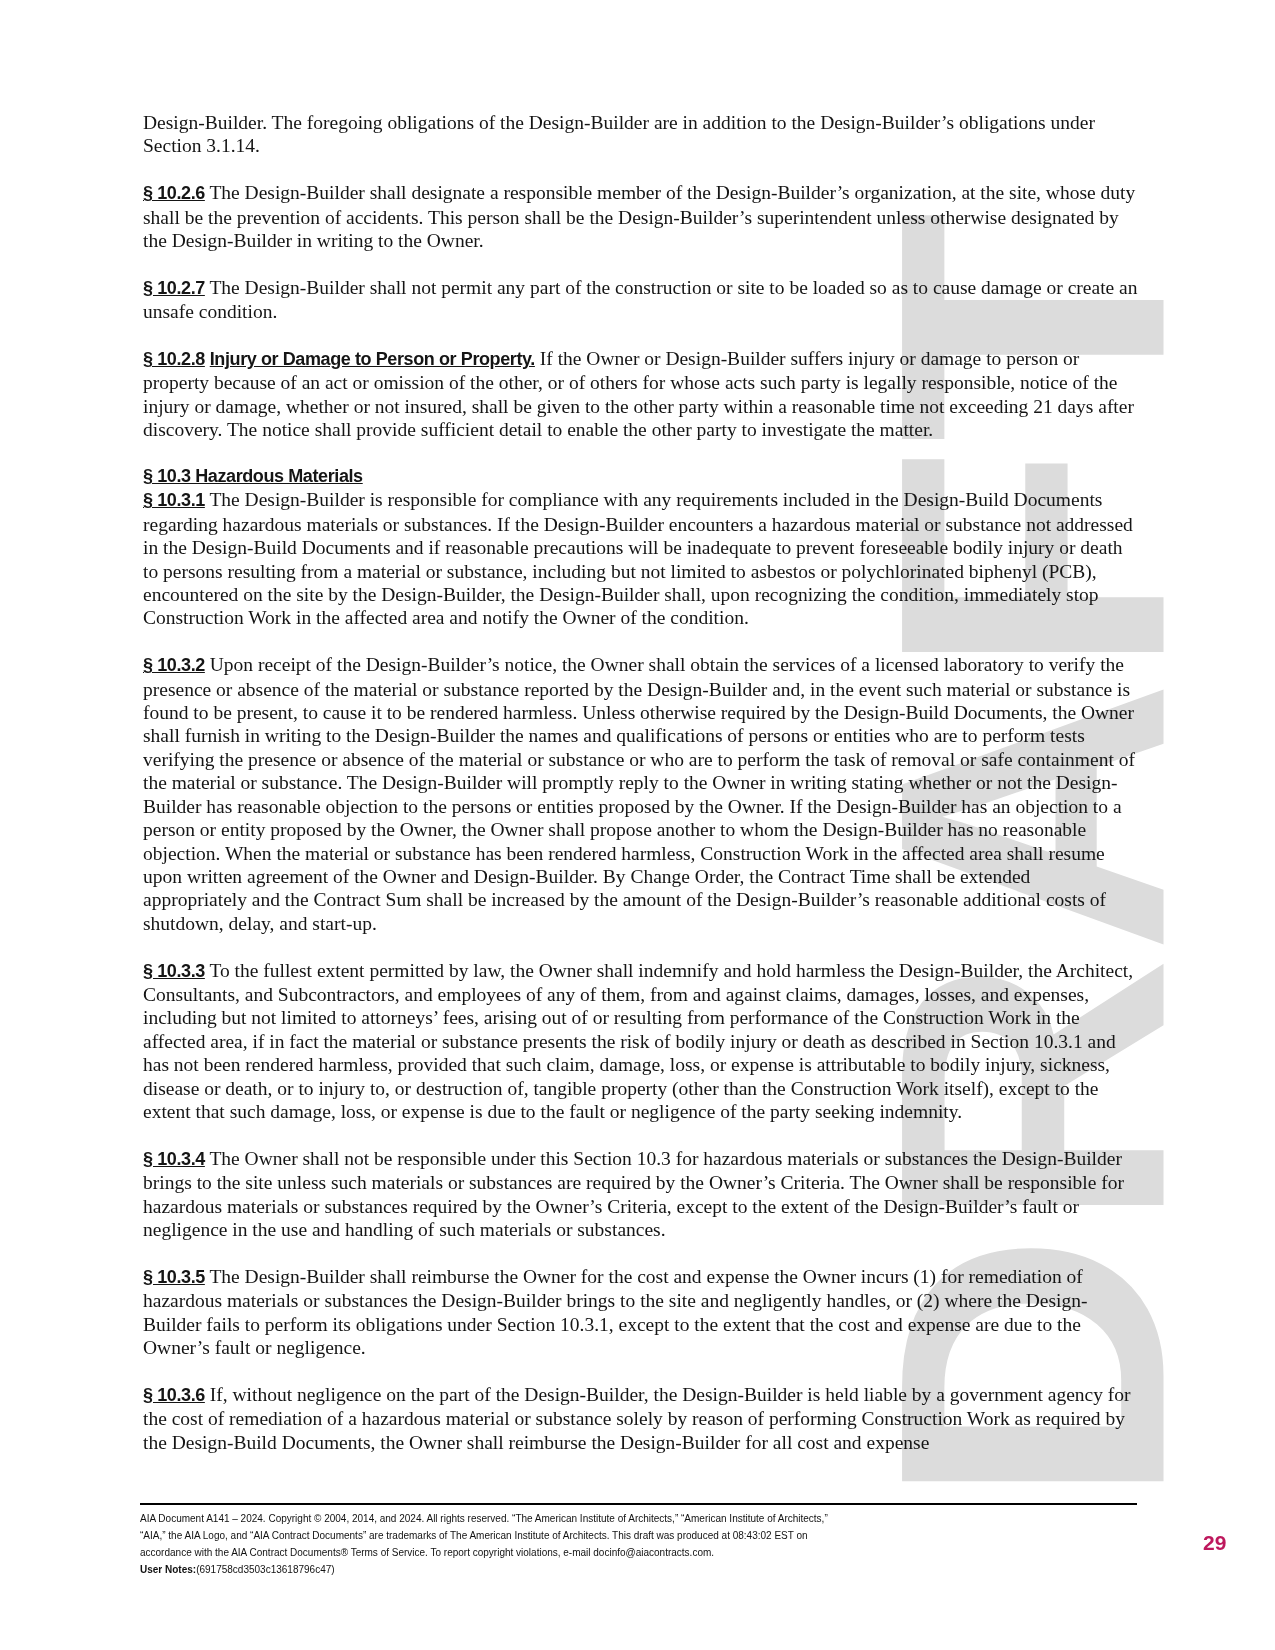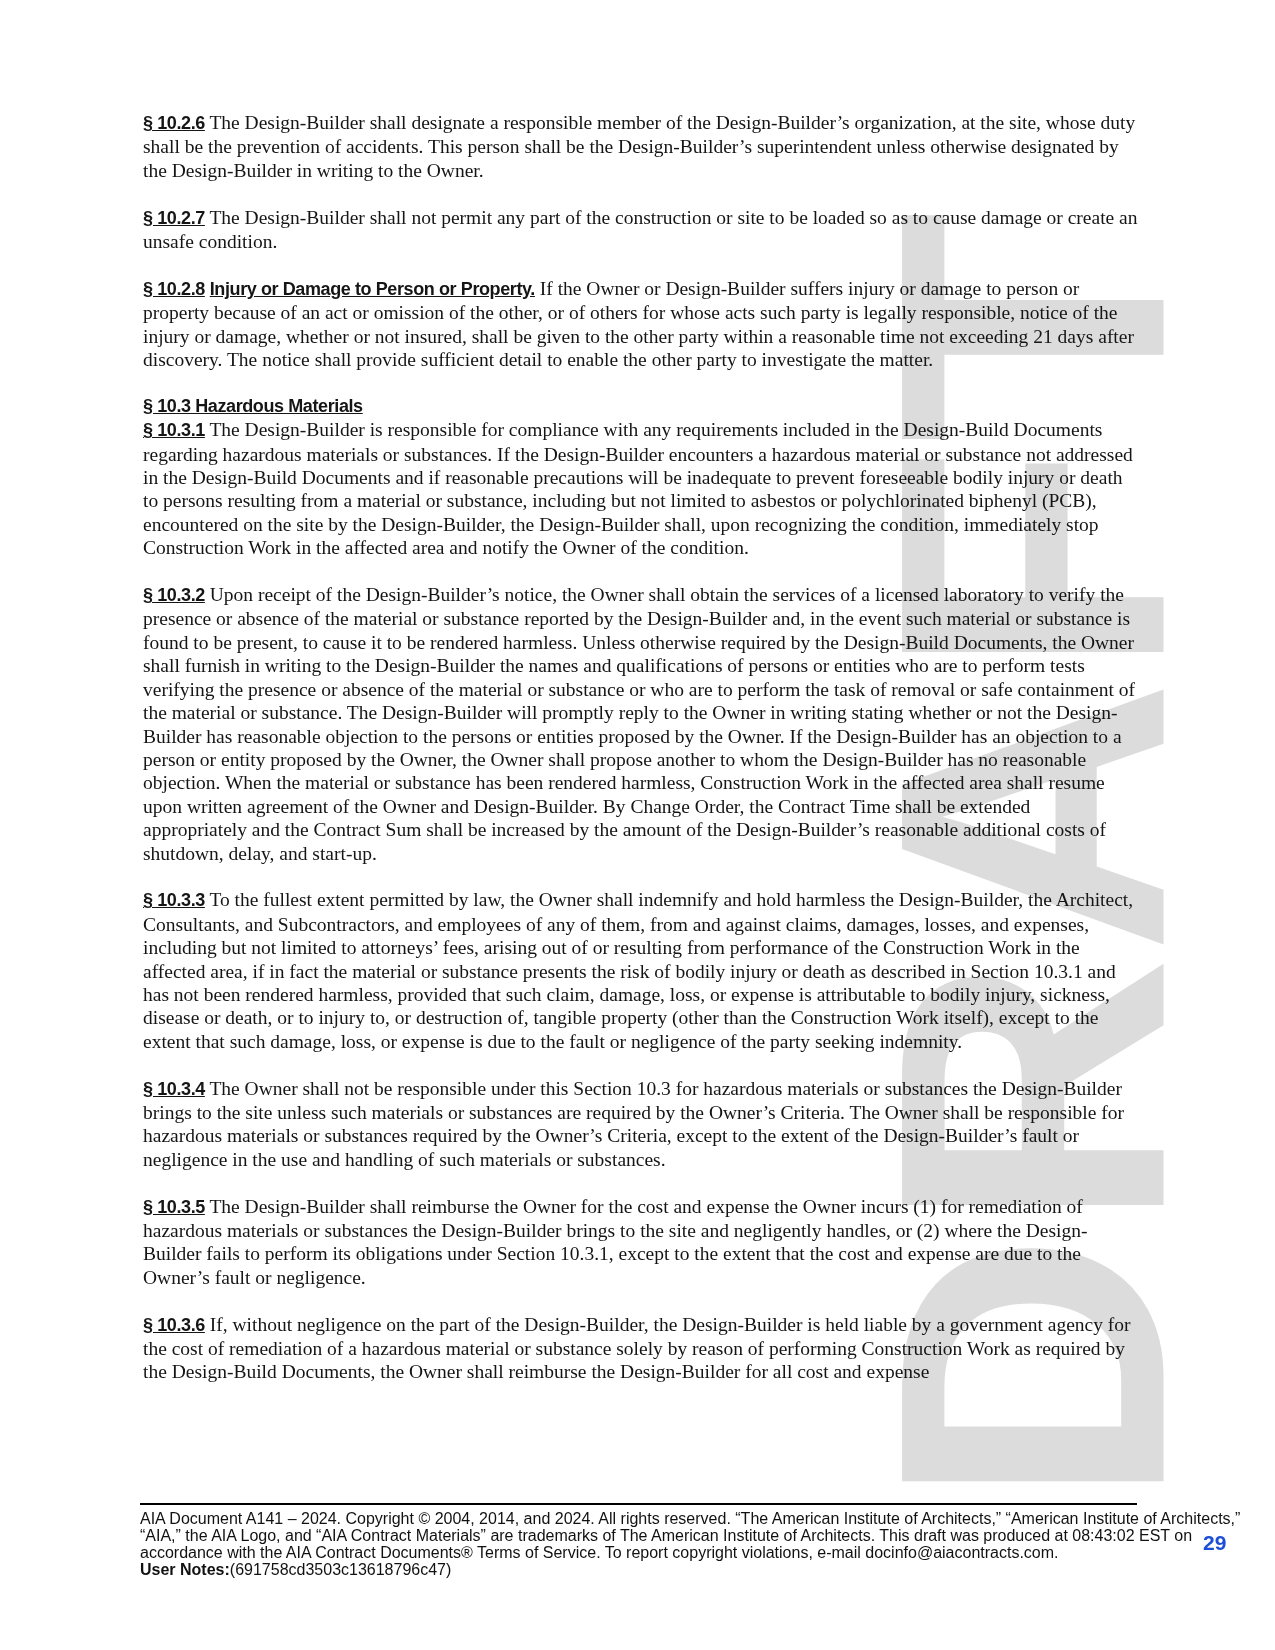--- a/index.html
+++ b/index.html
@@ -90,6 +90,7 @@
 
   <div class="content">
 
+    <p class="para"><span>Design-Builder. The foregoing obligations of the Design-Builder are in addition to the Design-Builder’s obligations under Section 3.1.14.</span></p>
 
     <p class="para"><span class="slabel">§ 10.2.6</span> <span>The Design-Builder shall designate a responsible member of the Design-Builder’s organization, at the site, whose duty shall be the prevention of accidents. This person shall be the Design-Builder’s superintendent unless otherwise designated by the Design-Builder in writing to the Owner.</span></p>
 

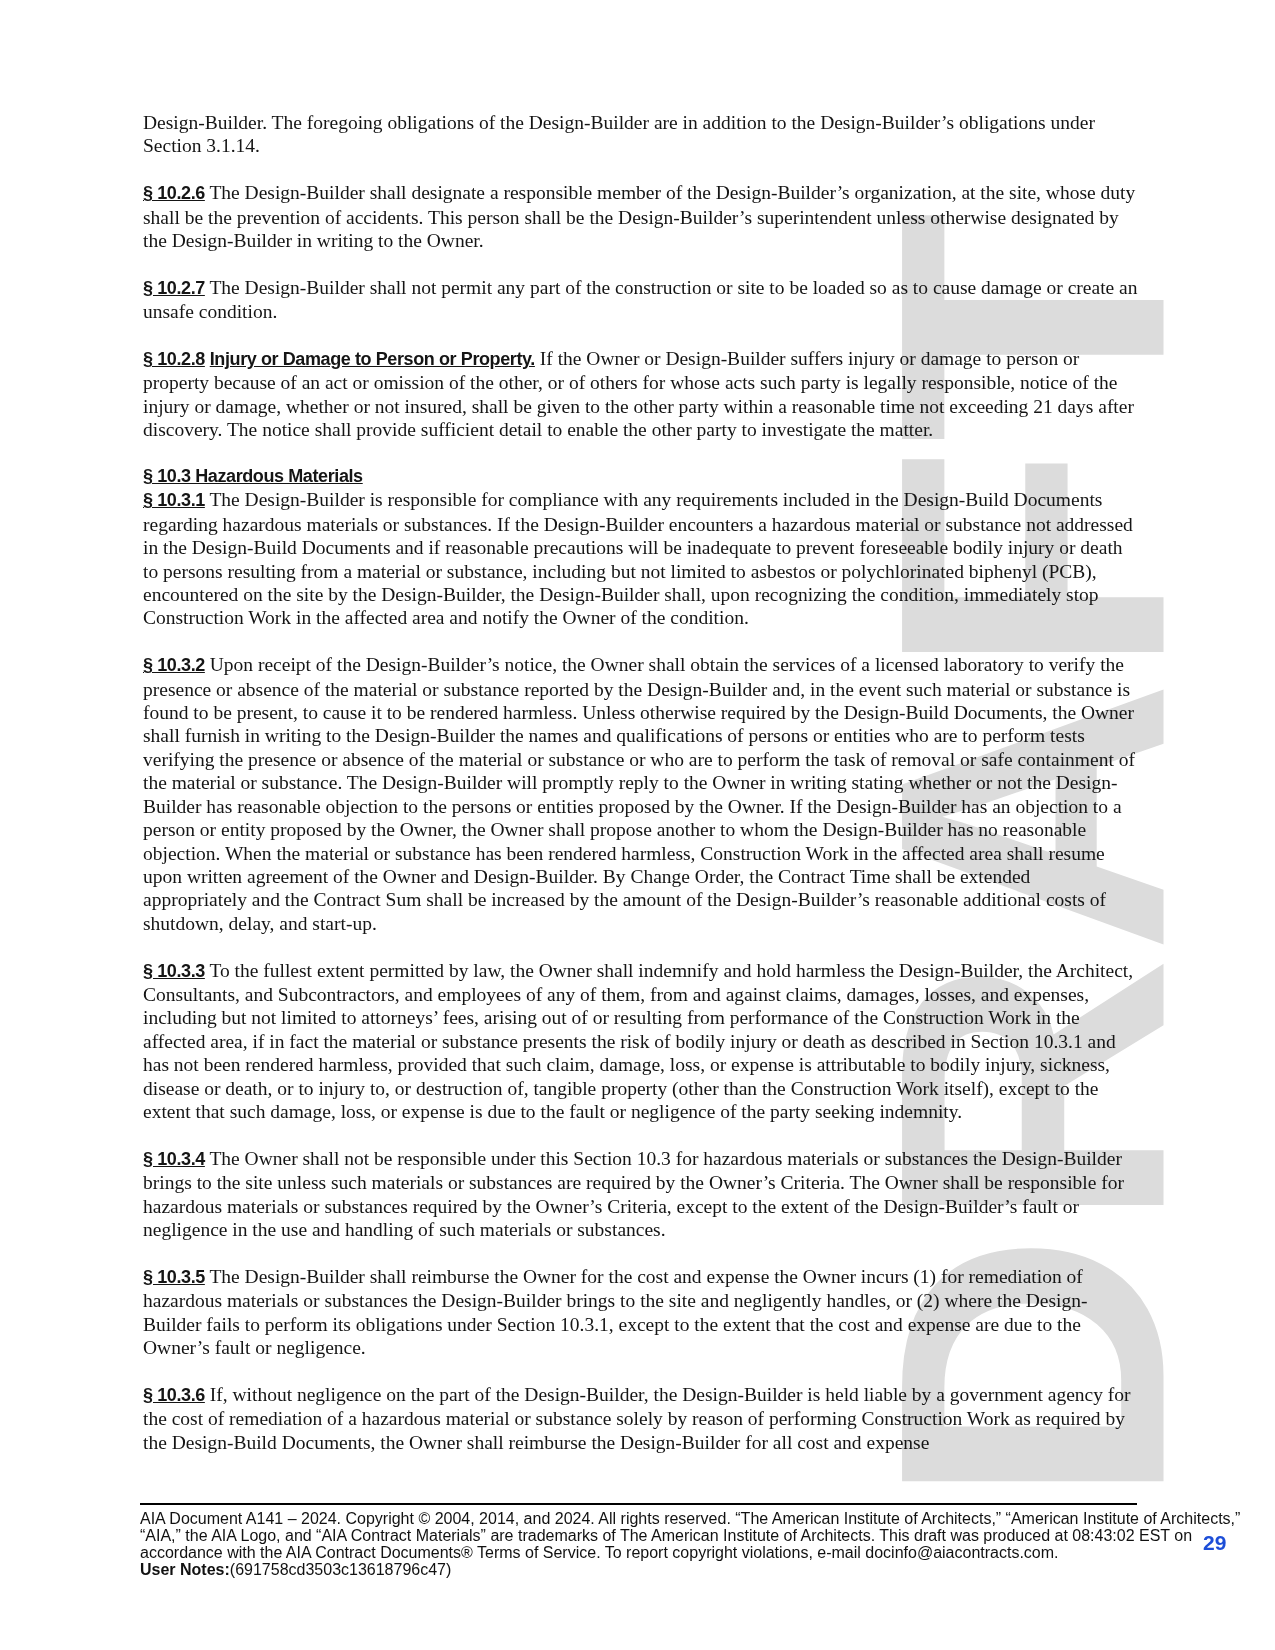--- a/index.html
+++ b/index.html
@@ -54,7 +54,7 @@
     width: 1006px;
     z-index: 1;
     font-family: "Liberation Sans", sans-serif;
-    font-size: 16px;
+    font-size: 10px;
     line-height: 17px;
     color: #111111;
   }

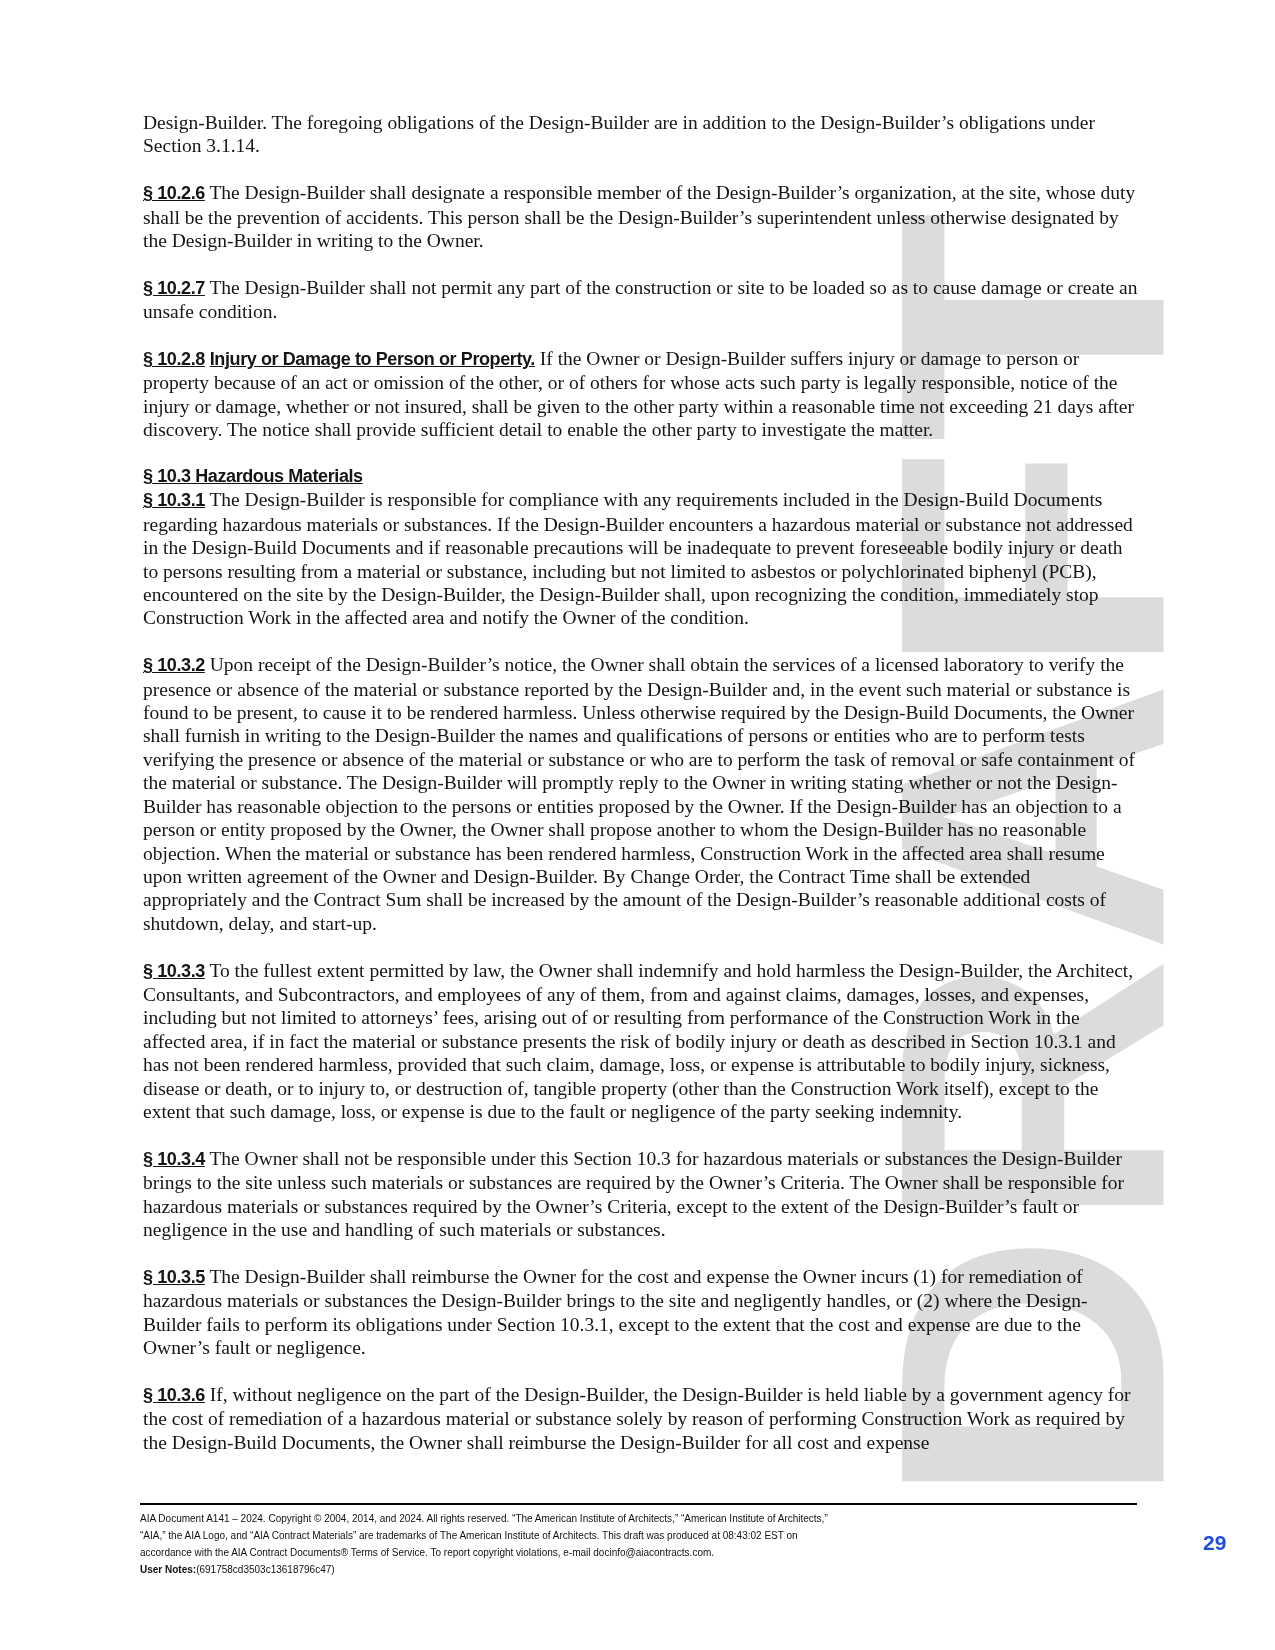--- a/index.html
+++ b/index.html
@@ -119,7 +119,7 @@
   <div class="footer">
     <div class="footer-rule"></div>
     <div class="footer-line">AIA Document A141 – 2024. Copyright © 2004, 2014, and 2024. All rights reserved. “The American Institute of Architects,” “American Institute of Architects,”</div>
-    <div class="footer-line">“AIA,” the AIA Logo, and “AIA Contract Materials” are trademarks of The American Institute of Architects. This draft was produced at 08:43:02 EST on</div>
+    <div class="footer-line">“AIA,” the AIA Logo, and “AIA Contract Documents” are trademarks of The American Institute of Architects. This draft was produced at 08:43:02 EST on</div>
     <div class="footer-line">accordance with the AIA Contract Documents® Terms of Service. To report copyright violations, e-mail docinfo@aiacontracts.com.</div>
     <div class="footer-notes">
       <b>User Notes:</b>

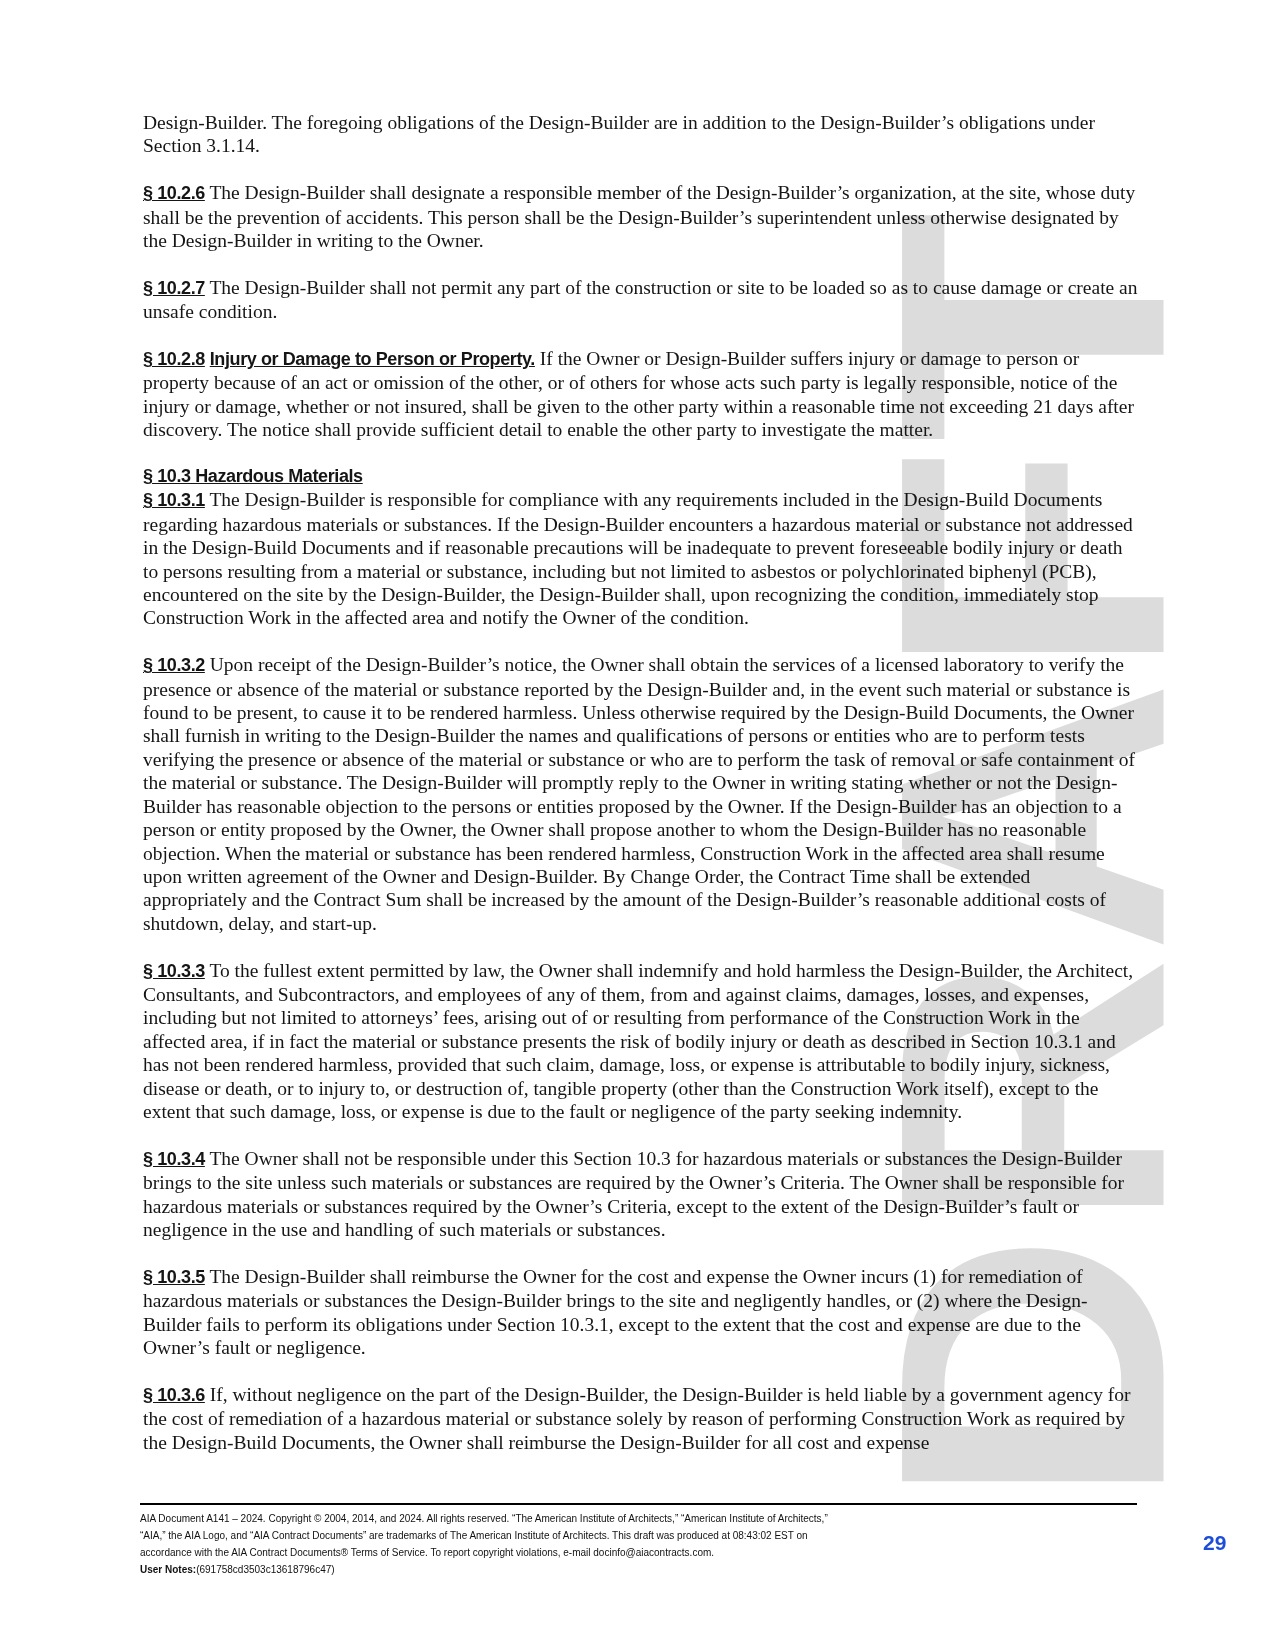--- a/index.html
+++ b/index.html
@@ -78,7 +78,7 @@
     font-family: "Liberation Sans", sans-serif;
     font-weight: 700;
     font-size: 21px;
-    color: #1d4ed8;
+    color: #be185d;
   }
 </style>
 </head>

